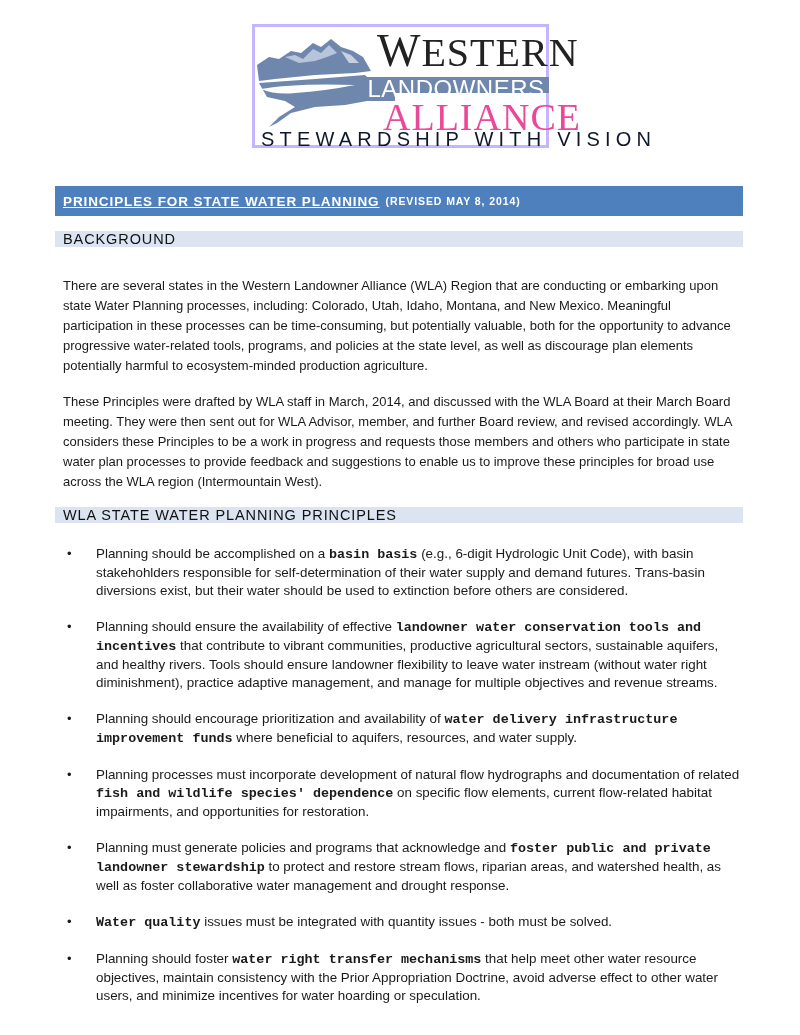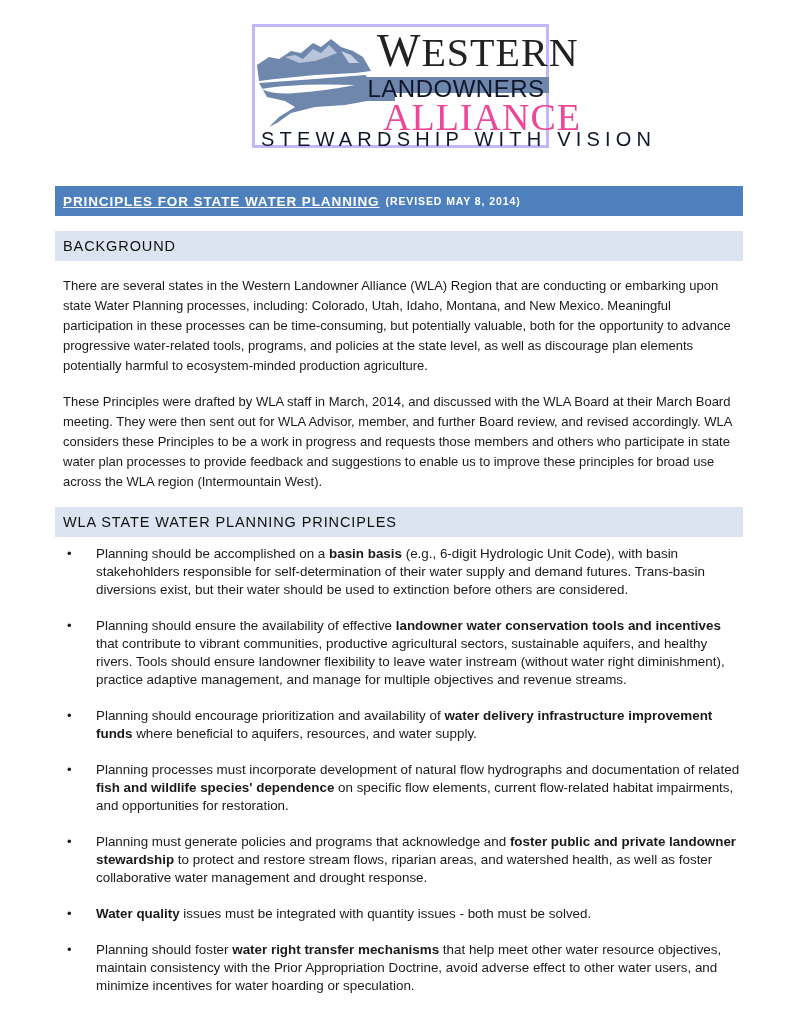--- a/index.html
+++ b/index.html
@@ -12,7 +12,7 @@
               font-size: 40px; color: #222; letter-spacing: 1px; line-height: 40px; }
   .logo .w1 .cap { font-size: 46px; }
   .logo .band { position: absolute; left: 108px; top: 50px; width: 186px; height: 16px;
-                background: #6f86ad; color: #0f172a; font-size: 24px; line-height: 24px;
+                background: #6f86ad; color: #ffffff; font-size: 24px; line-height: 24px;
                 text-align: center; letter-spacing: 0.5px; font-family: "Liberation Sans", sans-serif; }
   .logo .w3 { position: absolute; left: 128px; top: 72px; font-family: "Liberation Serif", serif;
               font-size: 38px; color: #ec4899; letter-spacing: 1px; line-height: 36px; }

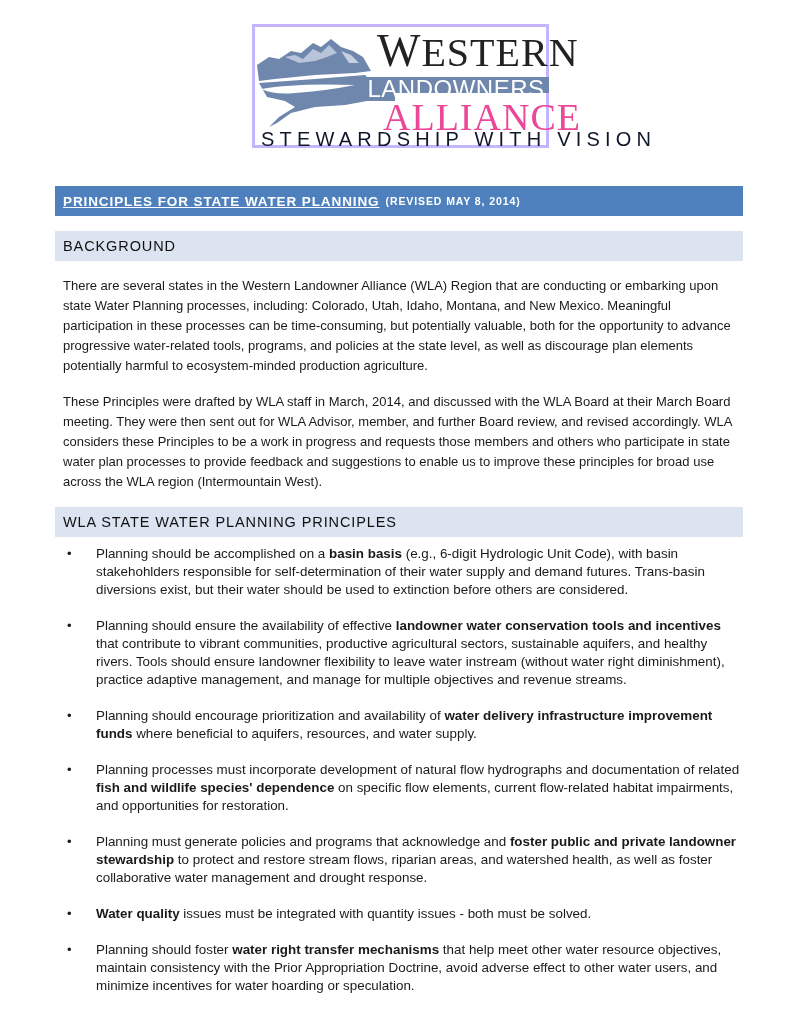--- a/index.html
+++ b/index.html
@@ -26,7 +26,7 @@
                      letter-spacing: 0.9px; }
   .title-bar .sub { color: #fff; font-weight: bold; font-size: 10.5px; letter-spacing: 0.9px; margin-left: 6px; }
 
-  .sec-head { position: absolute; left: 55px; width: 688px; height: 30px; background: #dbe4f0;
+  .sec-head { position: absolute; left: 55px; width: 688px; height: 16px; background: #dbe4f0;
               box-sizing: border-box; padding: 0 8px; display: flex; align-items: center;
               font-size: 14.5px; letter-spacing: 0.9px; color: #111; }
 

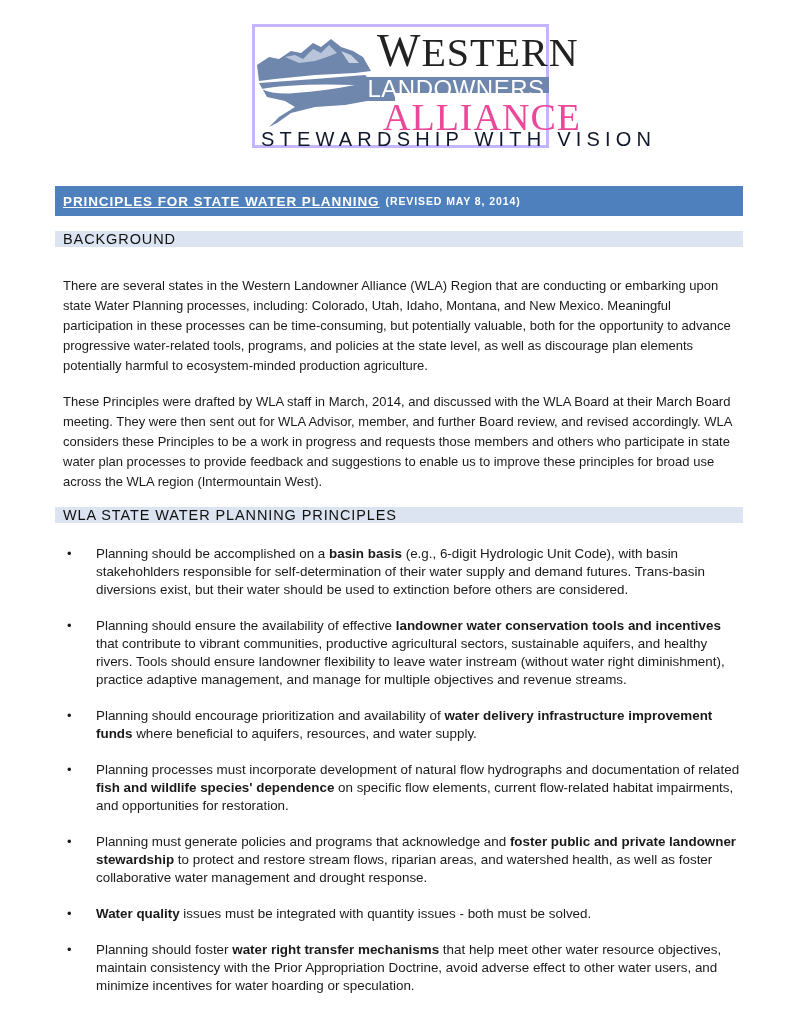--- a/index.html
+++ b/index.html
@@ -37,7 +37,7 @@
   .bullets li { position: relative; padding-left: 33px; font-size: 13.4px; line-height: 18px;
                 color: #1a1a1a; }
   .bullets li .dot { position: absolute; left: 4px; top: 0; font-size: 13px; }
-  .bullets li b { font-weight: bold; }
+  .bullets li b { font-weight: bold; font-family: Liberation Mono, monospace; }
 </style>
 </head>
 <body>

